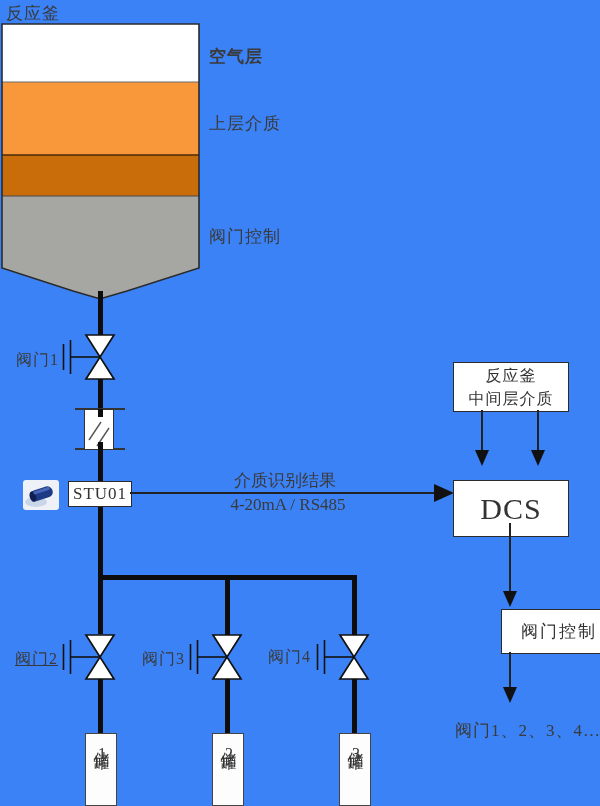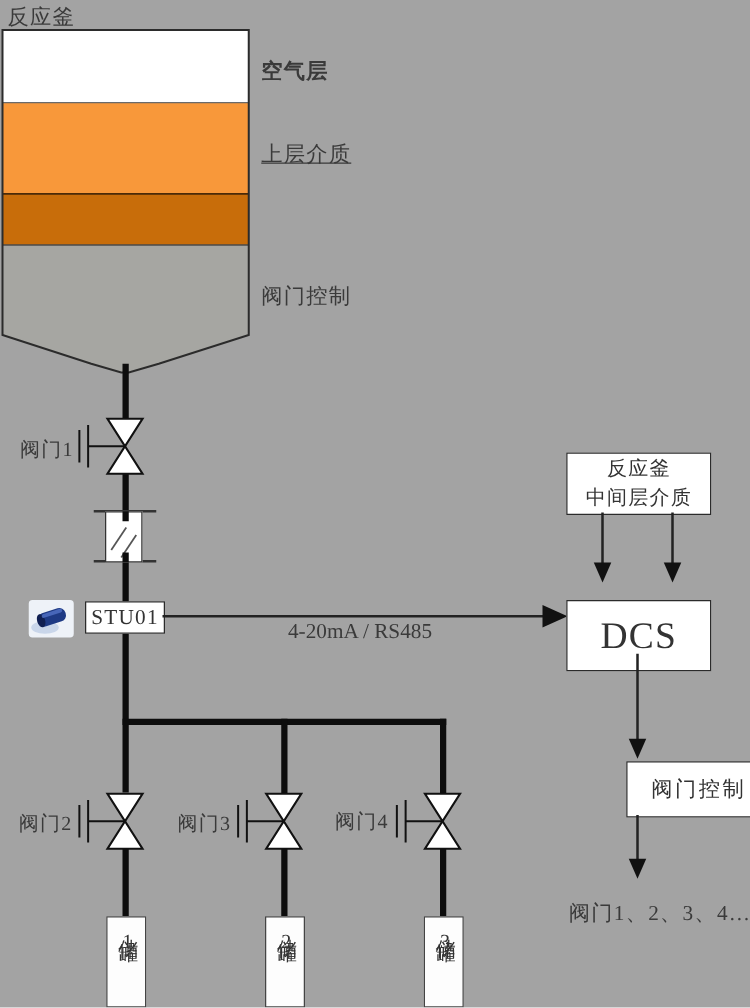--- a/index.html
+++ b/index.html
@@ -4,7 +4,7 @@
 <style>
   html,body{margin:0;padding:0;background:#ffffff;}
   .canvas{
-    position:relative;width:600px;height:806px;background:#a3a3a3;overflow:hidden;
+    position:relative;width:600px;height:806px;background:#3b82f6;overflow:hidden;
     font-family:"Liberation Serif","DejaVu Serif",serif;color:#333;
   }
   .abs{position:absolute;}

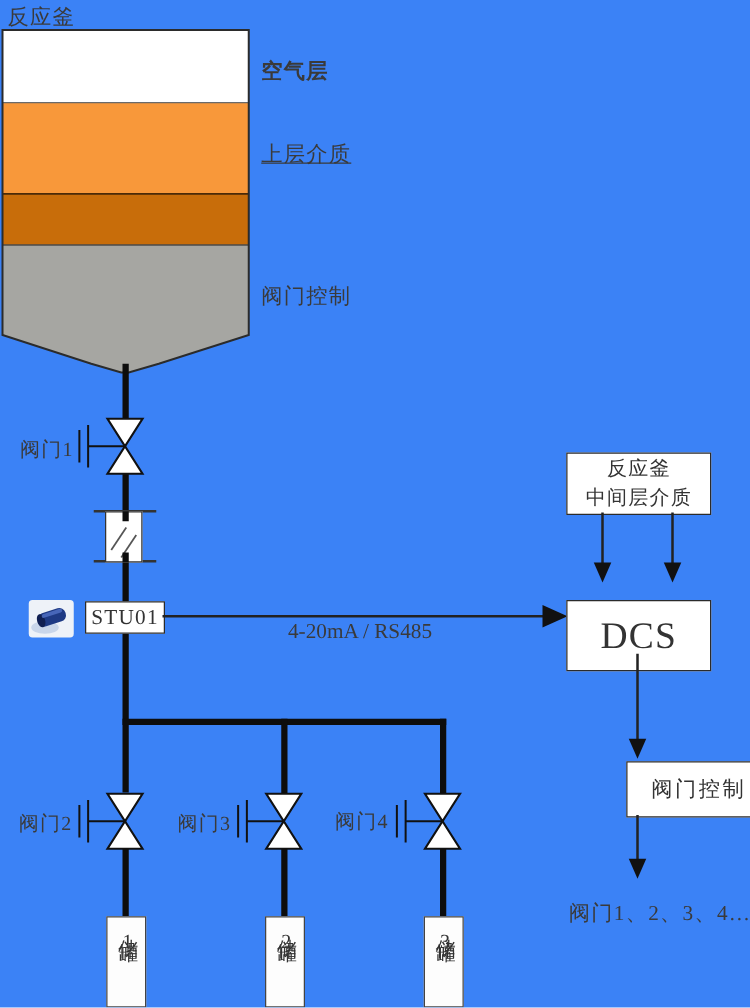--- a/index.html
+++ b/index.html
@@ -61,7 +61,7 @@
   </svg>
 
   <div class="lbl" style="left:209px;top:45px;font-weight:bold;">空气层</div>
-  <div class="lbl" style="left:209px;top:112px;text-decoration:underline;">上层介质</div>
+  <div class="lbl" style="left:209px;top:112px;">上层介质</div>
   <div class="lbl" style="left:209px;top:225px;">阀门控制</div>
 
   <div class="pipe" style="left:97.5px;top:291px;width:5px;height:45px;"></div>

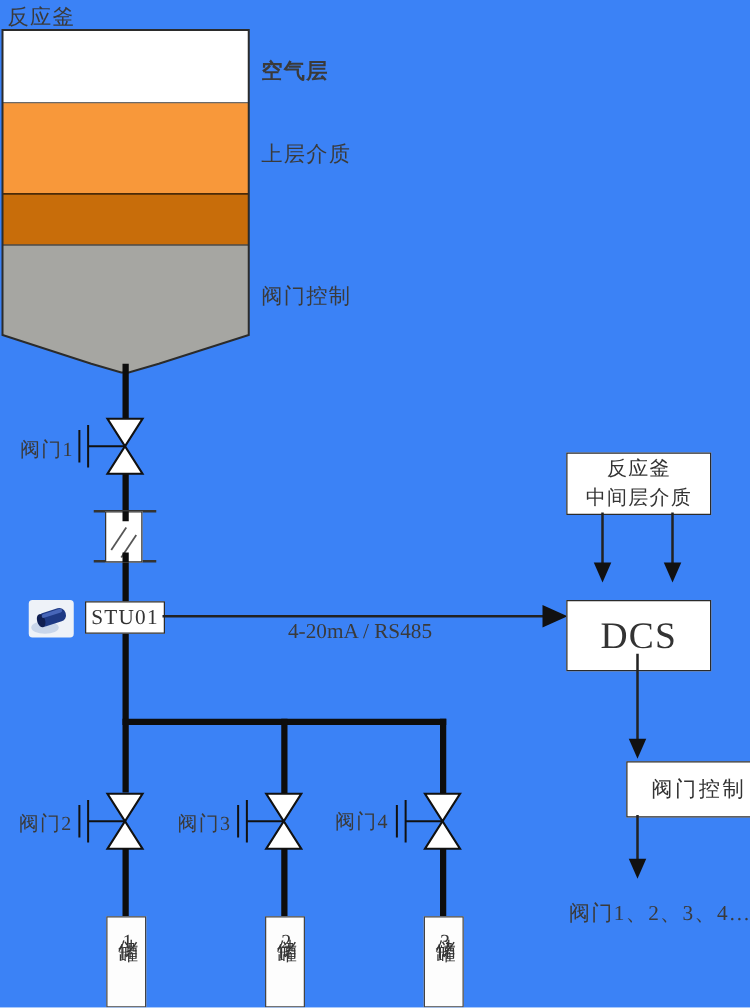--- a/index.html
+++ b/index.html
@@ -109,6 +109,7 @@
 
   <div class="thinline" style="left:130px;top:492px;width:305px;height:2px;"></div>
   <div class="arrow-right" style="left:434px;top:484px;"></div>
+  <div class="sig-lbl" style="left:200px;top:469px;width:170px;">介质识别结果</div>
   <div class="sig-lbl" style="left:198px;top:495px;width:180px;">4-20mA / RS485</div>
 
   <div class="box info-box" style="left:453px;top:362px;width:114px;height:48px;">

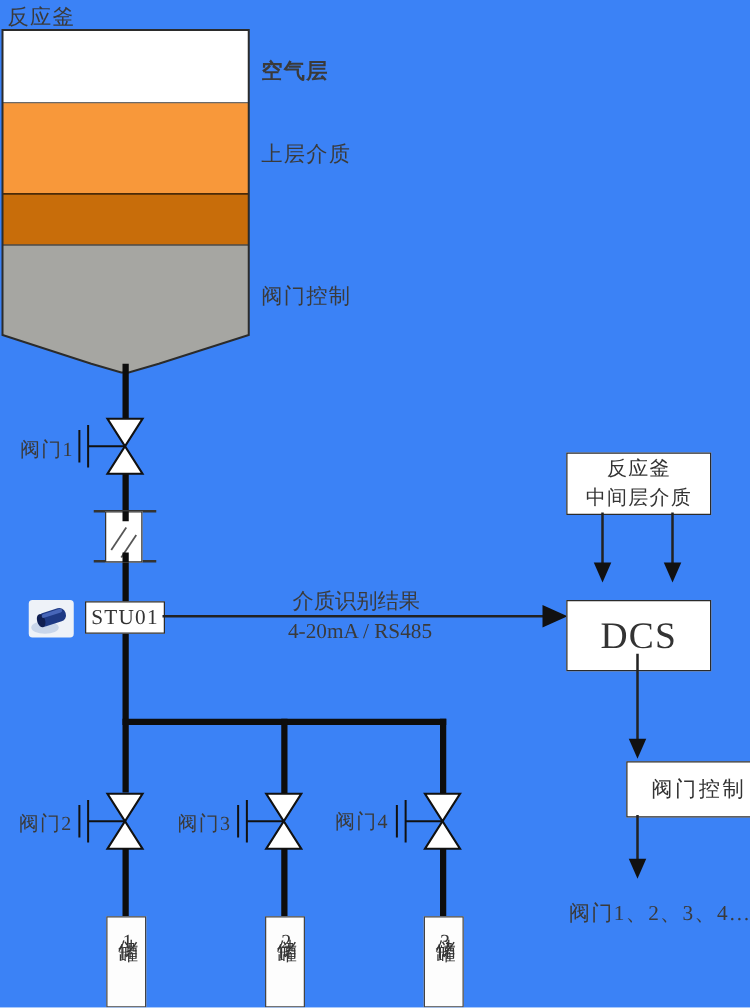--- a/index.html
+++ b/index.html
@@ -146,7 +146,7 @@
     <polygon points="26,2 54,2 40,24" fill="#fff" stroke="#111" stroke-width="1.7"></polygon>
     <polygon points="26,46 54,46 40,24" fill="#fff" stroke="#111" stroke-width="1.7"></polygon>
   </svg>
-  <div class="lbl" style="left:15px;top:649px;font-size:16px;">阀门2</div>
+  <div class="lbl" style="left:15px;top:649px;font-size:16px;text-decoration:underline;">阀门2</div>
 
   <svg class="valve-svg" style="left:187px;top:633px;" viewBox="0 0 56 48">
     <line x1="3.5" y1="11" x2="3.5" y2="37" stroke="#111" stroke-width="1.6"></line>

